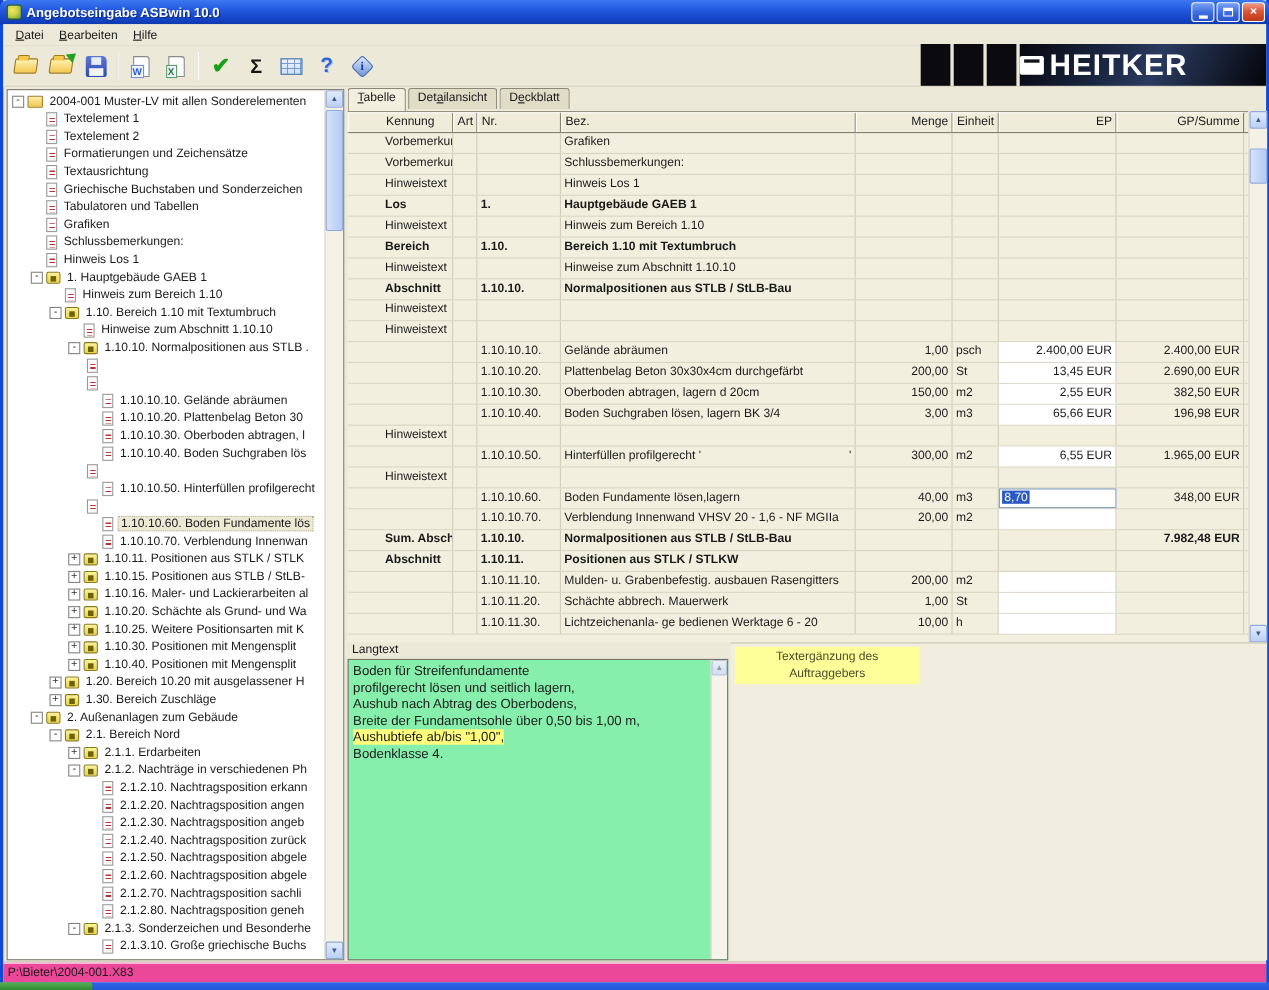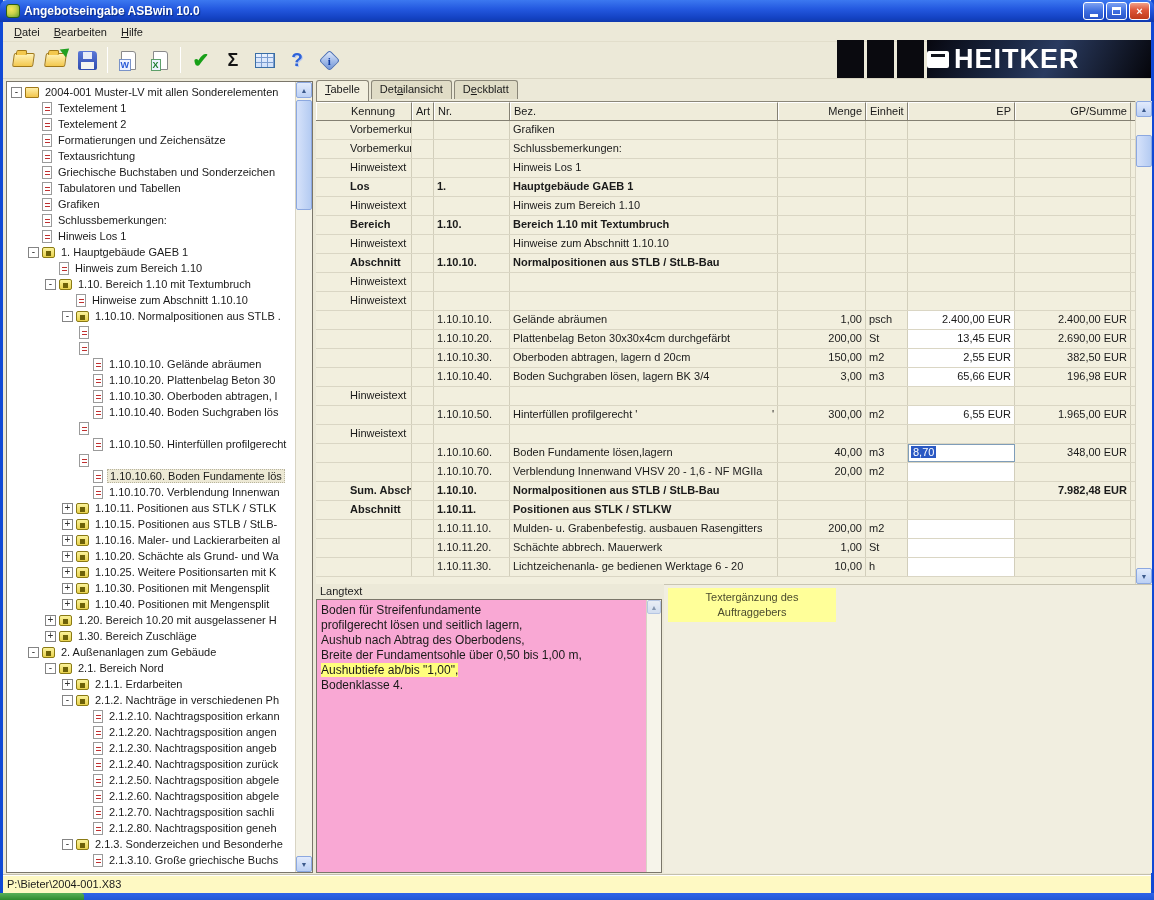--- a/index.html
+++ b/index.html
@@ -115,7 +115,7 @@
 
   
   .langtext-label { position:absolute; left:317px; top:585px; }
-  .langtext-box { position:absolute; left:313px; top:599px; width:346px; height:274px; background:#f9a8d4; border:1px solid #7A766A; overflow:hidden; }
+  .langtext-box { position:absolute; left:313px; top:599px; width:346px; height:274px; background:#86efac; border:1px solid #7A766A; overflow:hidden; }
   .lt-inner { position:absolute; left:0; top:0; right:15px; bottom:0; padding:3px 4px; font-size:12px; line-height:15px; }
   .lt-line[data-hl="true"] span { background:#FFFF7D; }
   .lt-scroll { position:absolute; right:0; top:0; width:15px; height:100%; background:#F6F4EA; border-left:1px solid #D8D4C4; }

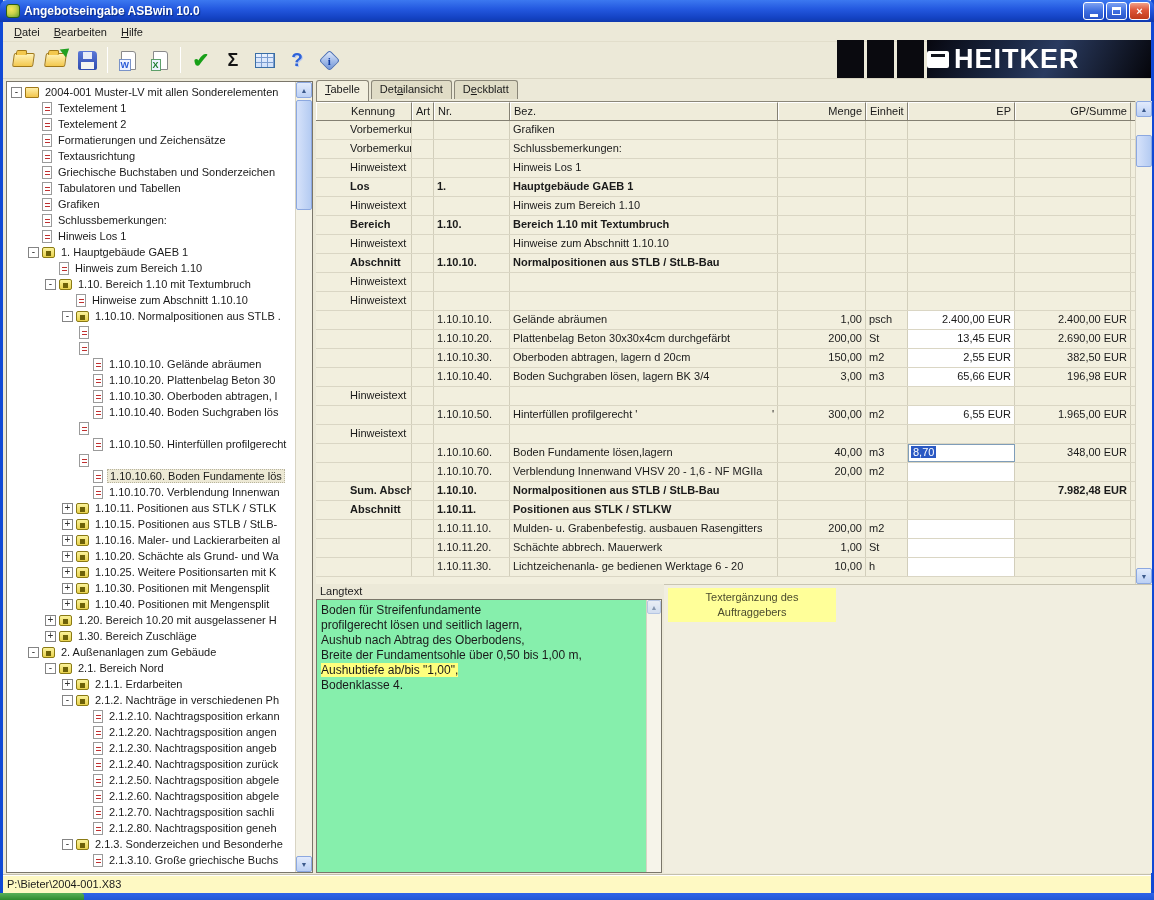--- a/index.html
+++ b/index.html
@@ -126,7 +126,7 @@
   .yellow-note { position:absolute; left:4px; top:3px; width:168px; height:34px; background:#FFFF99; text-align:center; color:#4C4C2E; line-height:15px; padding-top:2px; }
 
   
-  .statusbar { position:absolute; left:0; right:0; top:875px; height:18px; background:#fef9c3; border-top:1px solid #FFF; box-shadow:0 -1px 0 #C4C0AE; padding:2px 4px; }
+  .statusbar { position:absolute; left:0; right:0; top:875px; height:18px; background:#ec4899; border-top:1px solid #FFF; box-shadow:0 -1px 0 #C4C0AE; padding:2px 4px; }
   .taskbar { position:absolute; left:-3px; right:-3px; top:893px; height:7px; background:linear-gradient(180deg,#2E64E8,#2258D6); }
   .taskbar .start { position:absolute; left:0; top:0; width:84px; height:7px; background:linear-gradient(180deg,#58B058,#2E8B2E); border-radius:0 3px 0 0; }
 </style>

